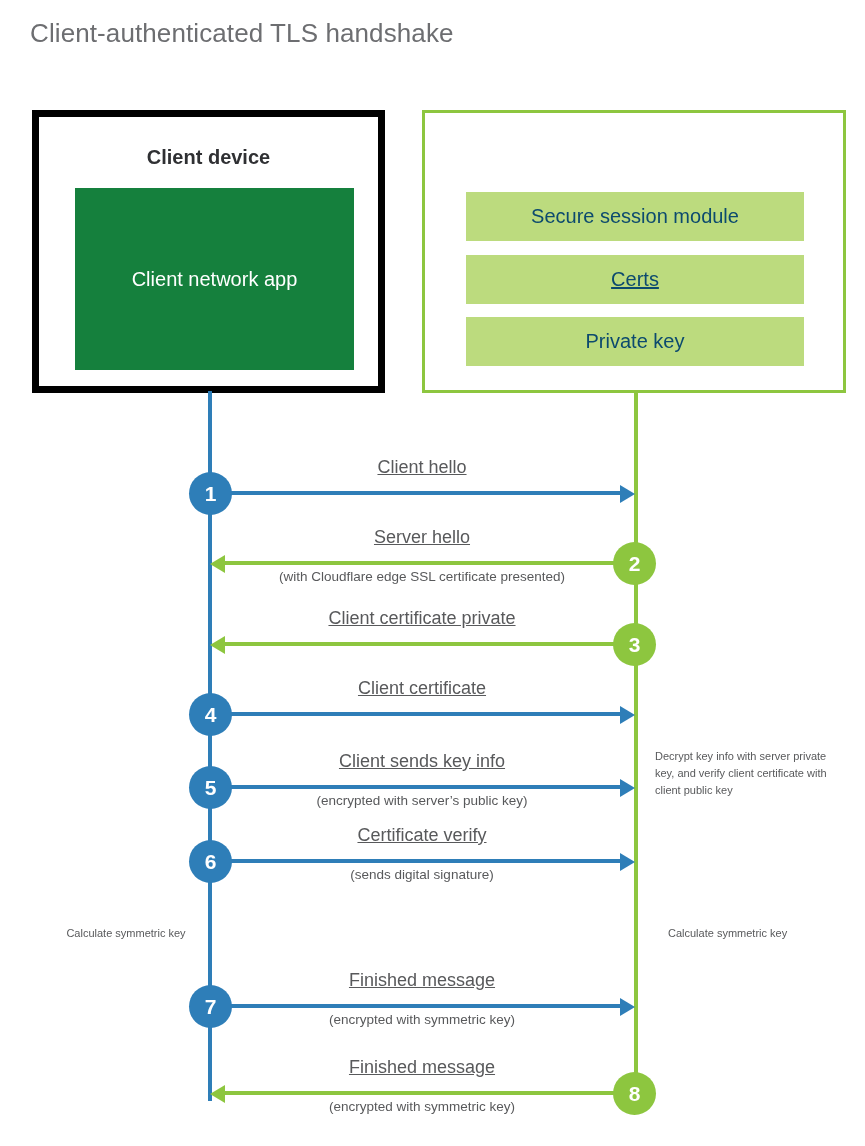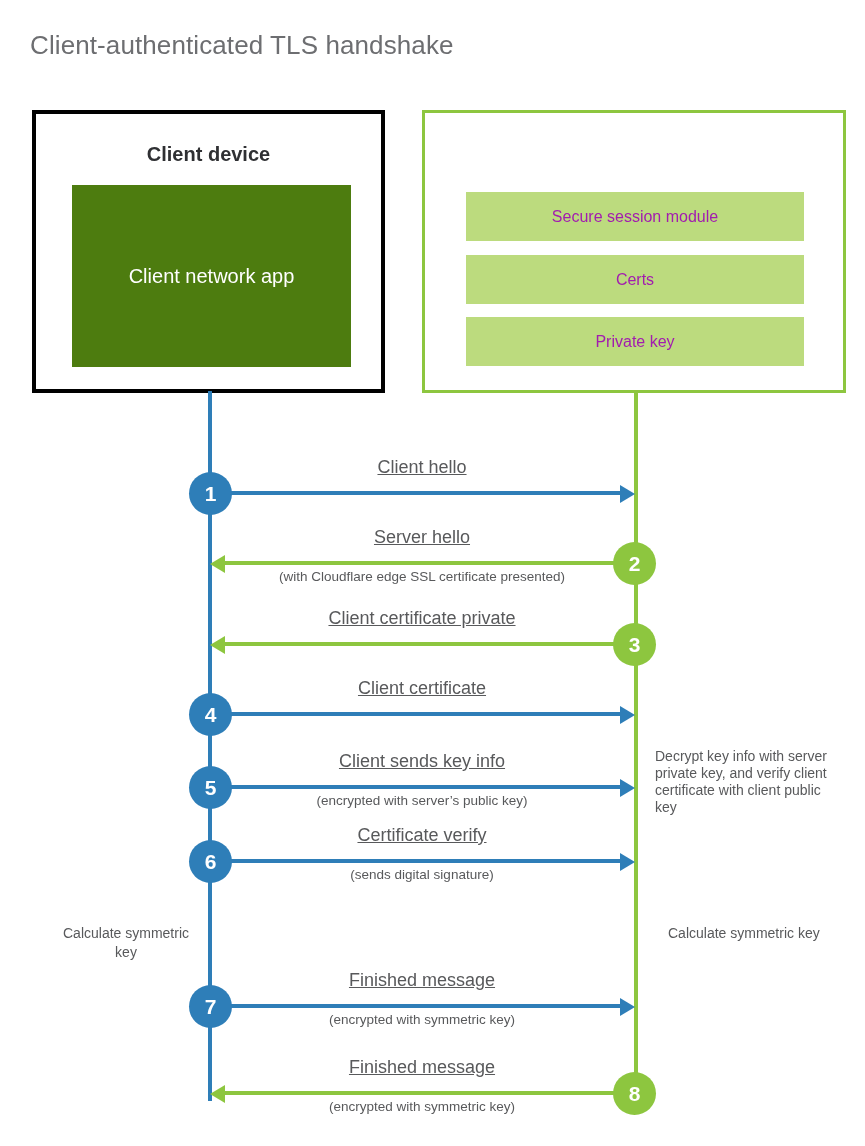--- a/index.html
+++ b/index.html
@@ -19,7 +19,7 @@
   #page-title {
     position: absolute;
     left: 30px;
-    top: 30px;
+    top: 18px;
     font-size: 26px;
     font-weight: 400;
     color: #6d6e71;

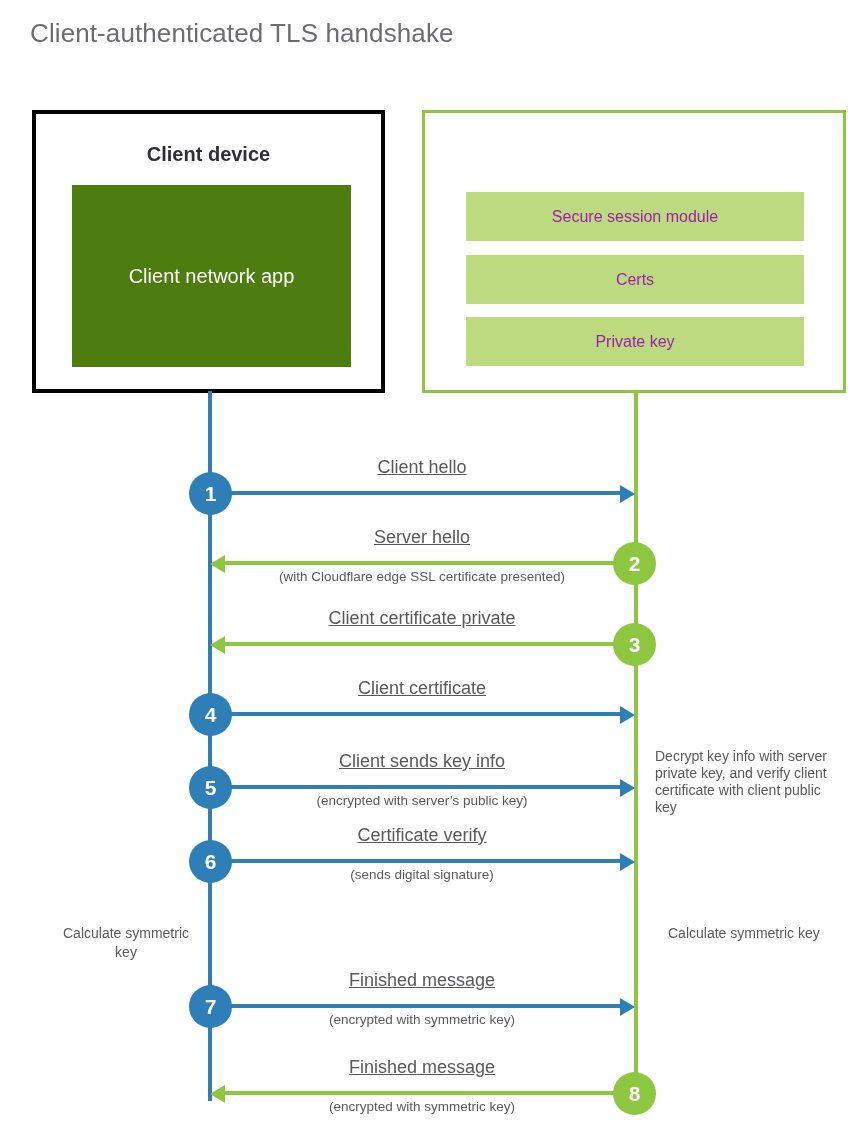--- a/index.html
+++ b/index.html
@@ -38,7 +38,7 @@
     top: 110px;
     width: 353px;
     height: 283px;
-    border: 4px solid #000000;
+    border: 7px solid #000000;
     padding-left: 40px;
   }
   #server-box {

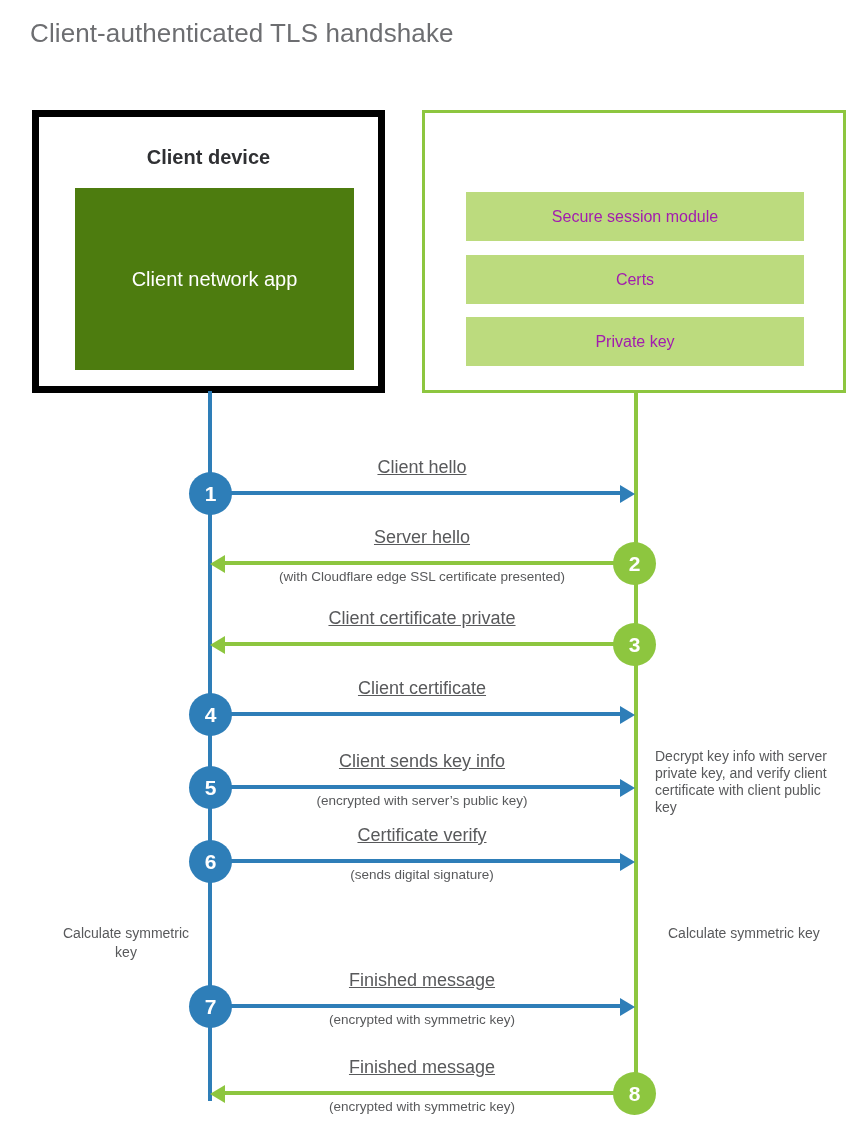--- a/index.html
+++ b/index.html
@@ -80,8 +80,8 @@
     width: 338px;
     height: 49px;
     background: #BCDB7E;
-    color: #a21caf;
-    font-size: 16px;
+    color: #0c4a6e;
+    font-size: 20px;
     display: flex;
     align-items: center;
     justify-content: center;

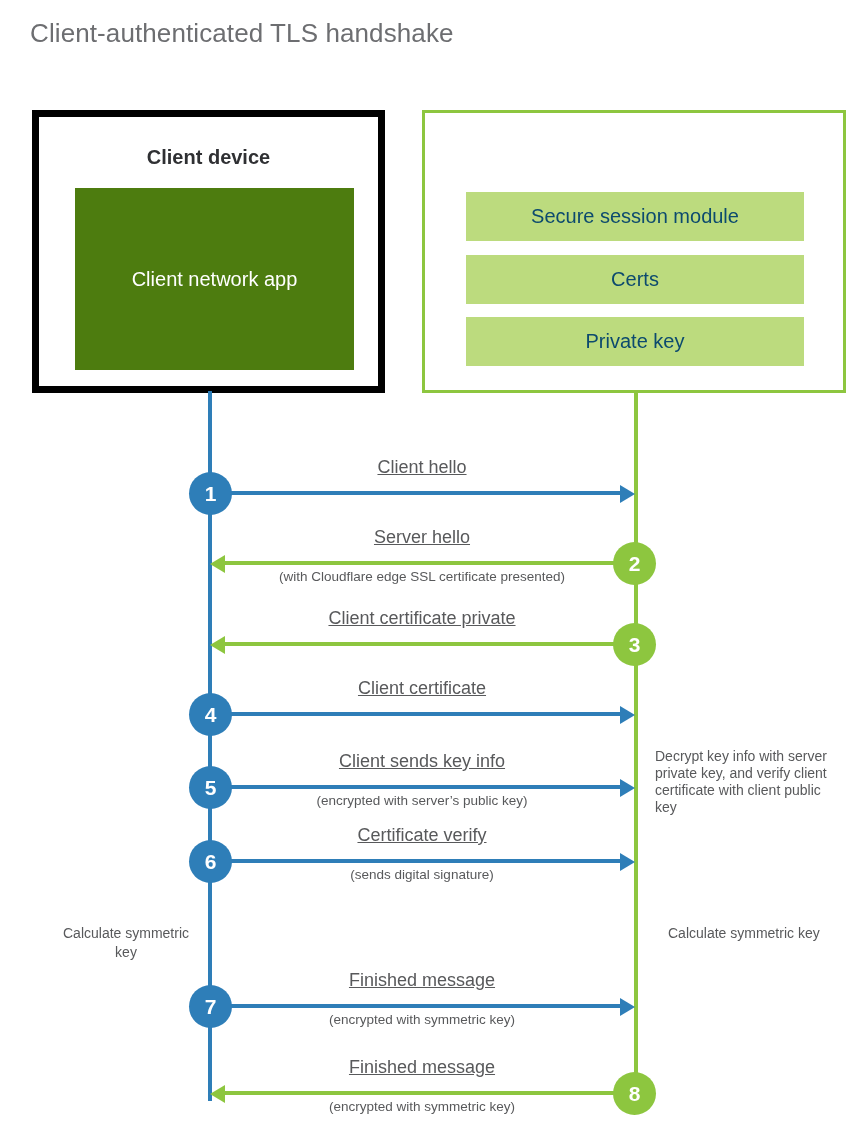--- a/index.html
+++ b/index.html
@@ -65,7 +65,7 @@
     top: 71px;
     width: 279px;
     height: 182px;
-    background: #4d7c0f;
+    background: #15803d;
     color: #ffffff;
     font-size: 20px;
     line-height: 27px;

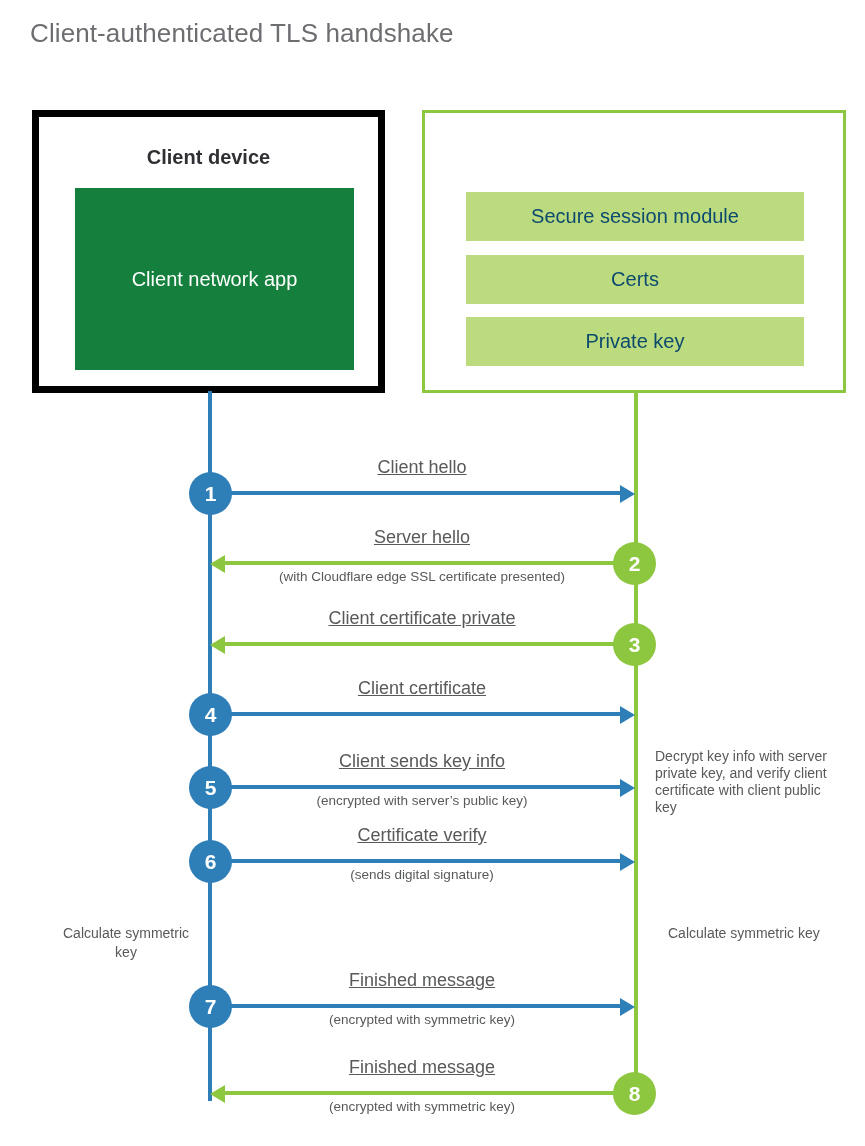--- a/index.html
+++ b/index.html
@@ -88,7 +88,7 @@
     text-align: center;
   }
   #server-bar-0 { top: 79px; }
-  #server-bar-1 { top: 142px; }
+  #server-bar-1 { top: 142px; text-decoration: underline; }
   #server-bar-2 { top: 204px; }
 
   

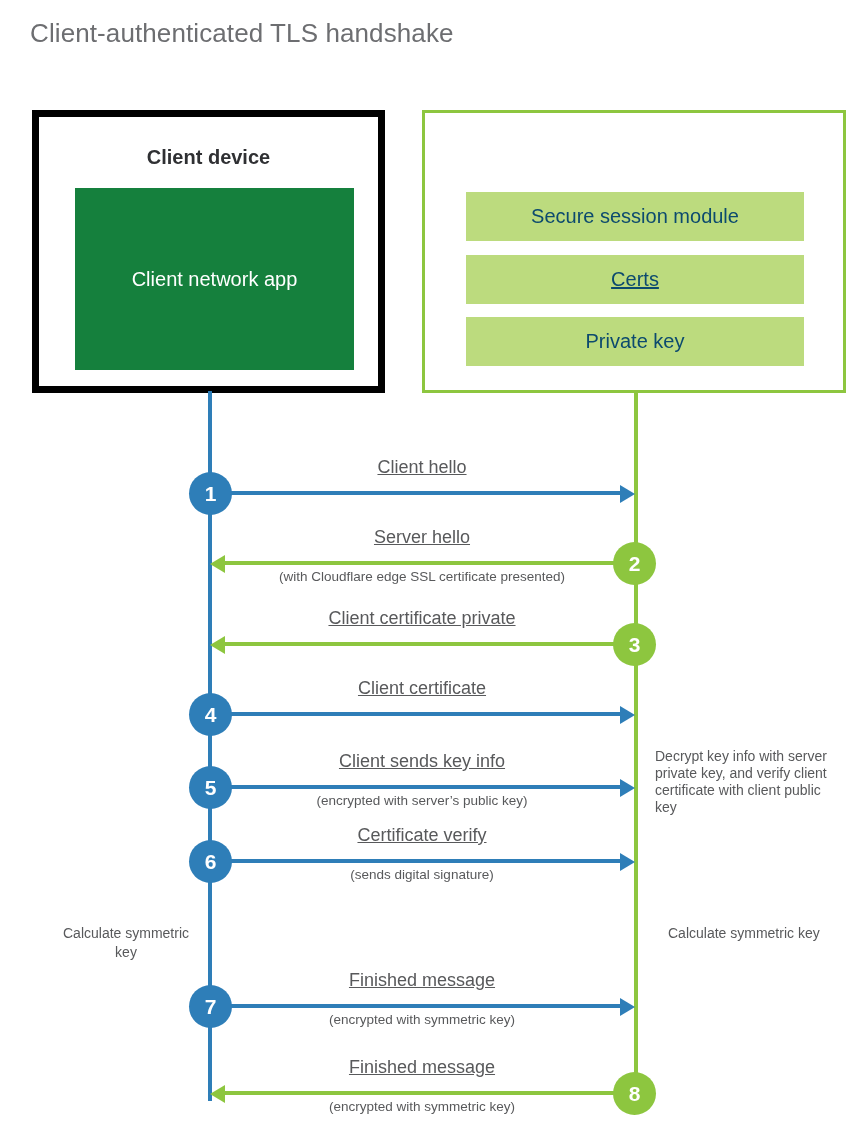--- a/index.html
+++ b/index.html
@@ -171,7 +171,7 @@
   
   .side-note {
     position: absolute;
-    font-size: 14px;
+    font-size: 11px;
     line-height: 17px;
     color: #58595b;
   }

